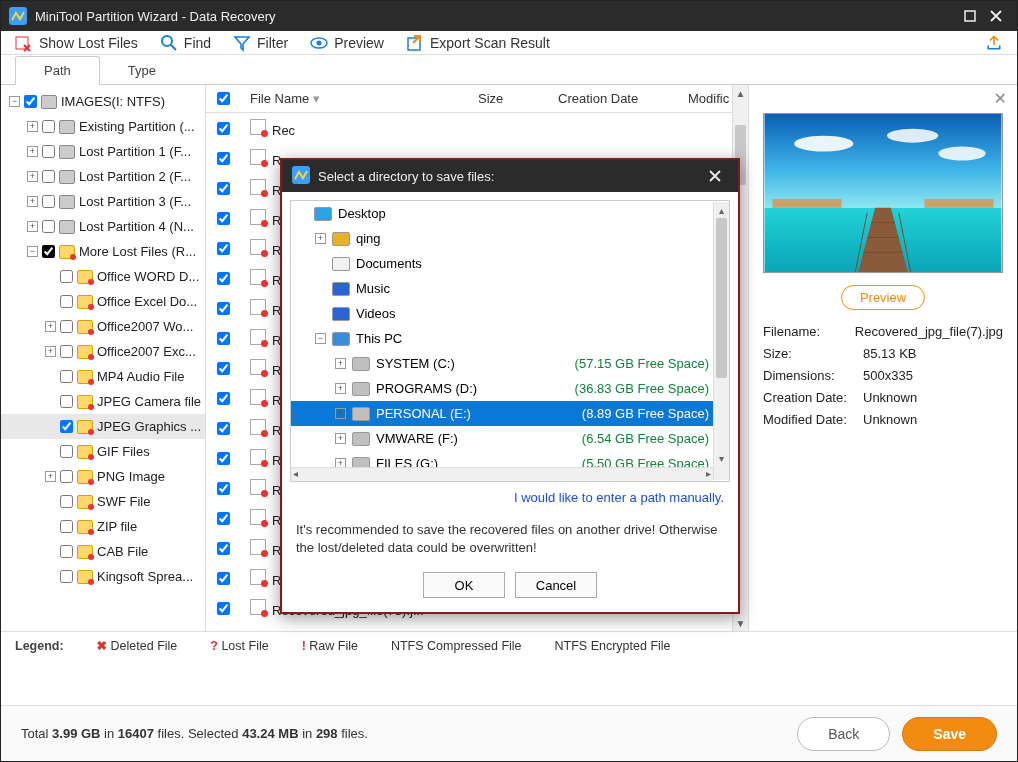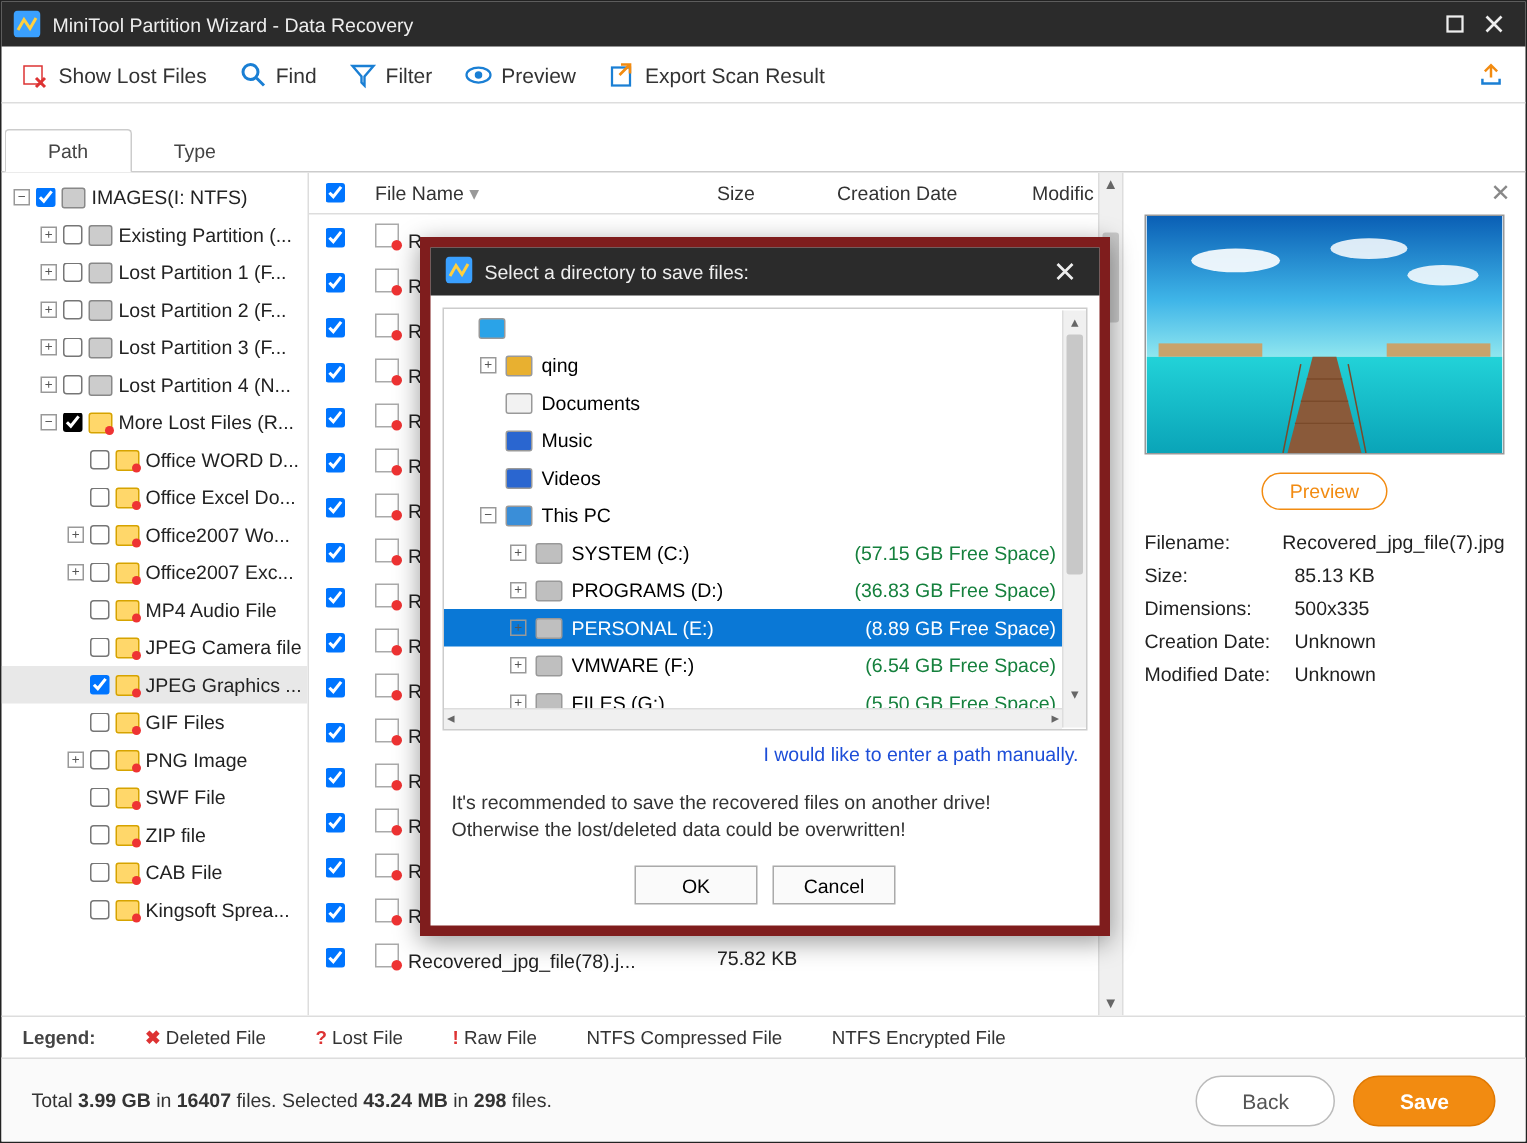--- a/index.html
+++ b/index.html
@@ -10,7 +10,7 @@
 .titlebar .logo svg { width:18px; height:18px; }
 .titlebar .spacer { flex:1; }
 .win-btn { width: 26px; height: 26px; display:flex; align-items:center; justify-content:center; color:#eee; cursor:pointer; }
-.toolbar { height: 38px; display: flex; align-items: center; padding: 0 14px; border-bottom: 1px solid #ddd; gap: 22px; font-size: 14px; color:#333; }
+.toolbar { height: 24px; display: flex; align-items: center; padding: 0 14px; border-bottom: 1px solid #ddd; gap: 22px; font-size: 14px; color:#333; }
 .tool-btn { display:flex; align-items:center; gap:6px; cursor:pointer; }
 .tool-btn svg { width:18px; height:18px; }
 .toolbar .right { margin-left:auto; }

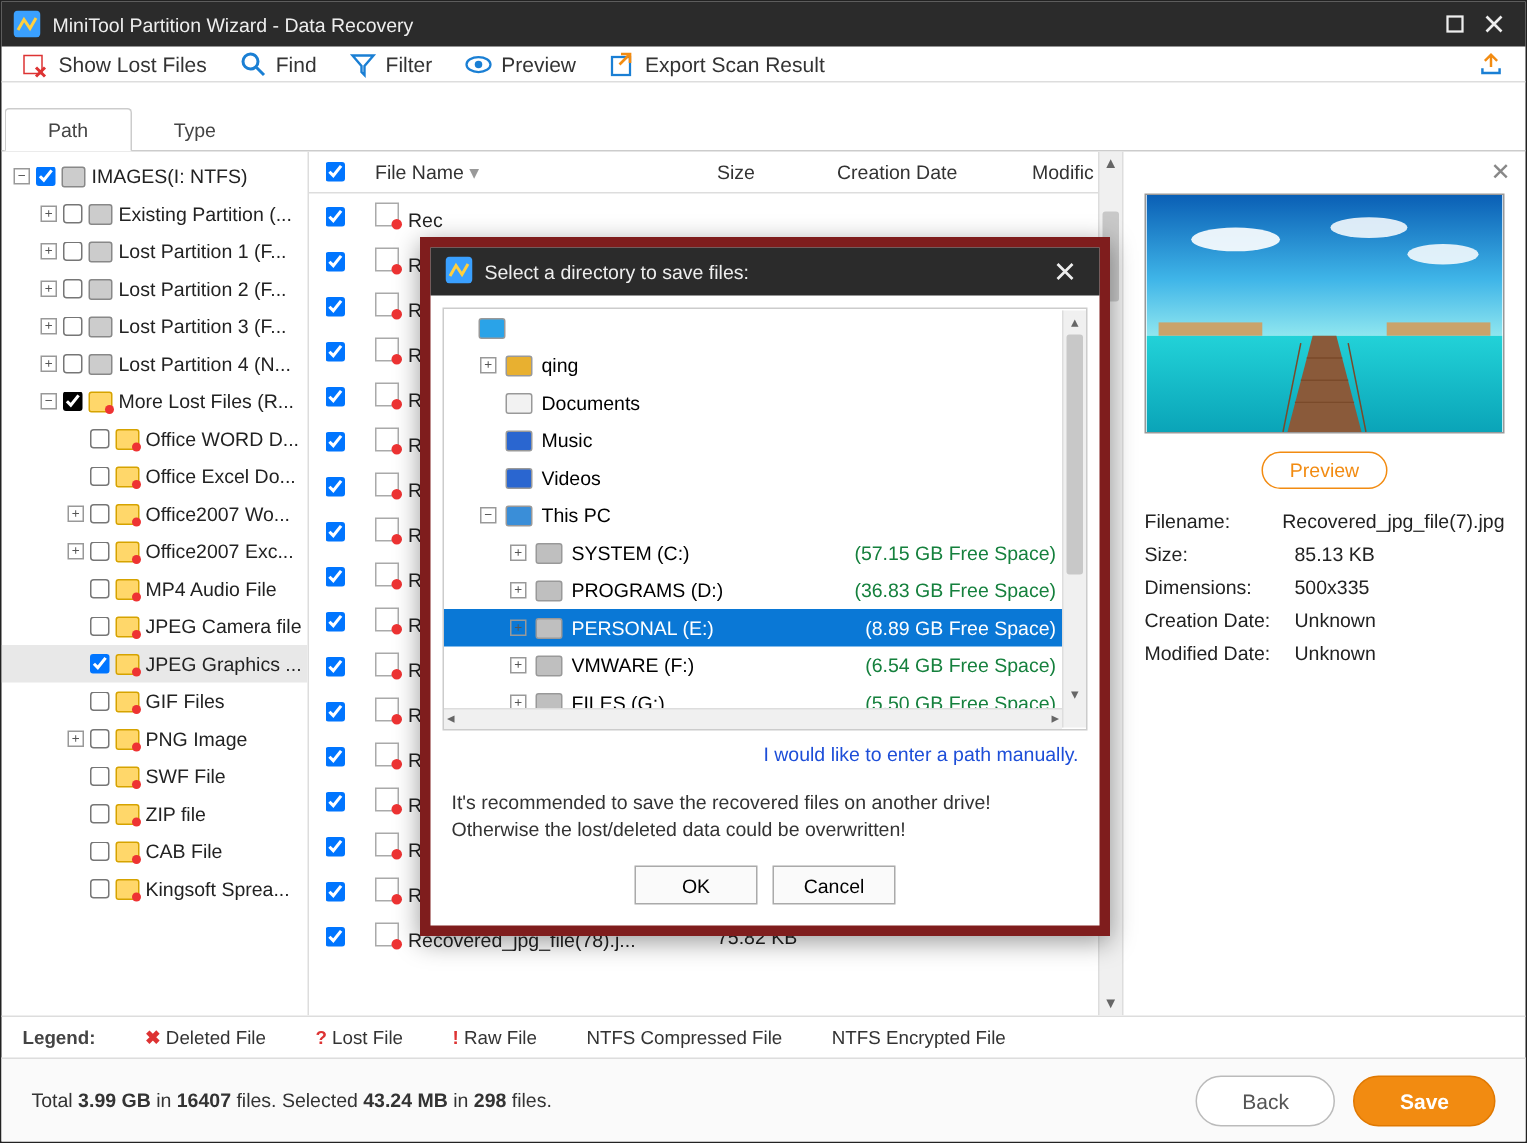--- a/index.html
+++ b/index.html
@@ -14,7 +14,7 @@
 .tool-btn { display:flex; align-items:center; gap:6px; cursor:pointer; }
 .tool-btn svg { width:18px; height:18px; }
 .toolbar .right { margin-left:auto; }
-.tabs { display:flex; align-items:flex-end; height:30px; border-bottom:1px solid #ccc; padding-left:2px; font-size:13px;margin-top:16px; }
+.tabs { display:flex; align-items:flex-end; height:30px; border-bottom:1px solid #ccc; padding-left:14px; font-size:13px; }
 .tab { padding:6px 28px; cursor:pointer; color:#444; }
 .tab.active { border:1px solid #ccc; border-bottom:1px solid #fff; background:#fff; position:relative; top:1px; border-radius:3px 3px 0 0; }
 .main { flex:1; display:flex; overflow:hidden; }

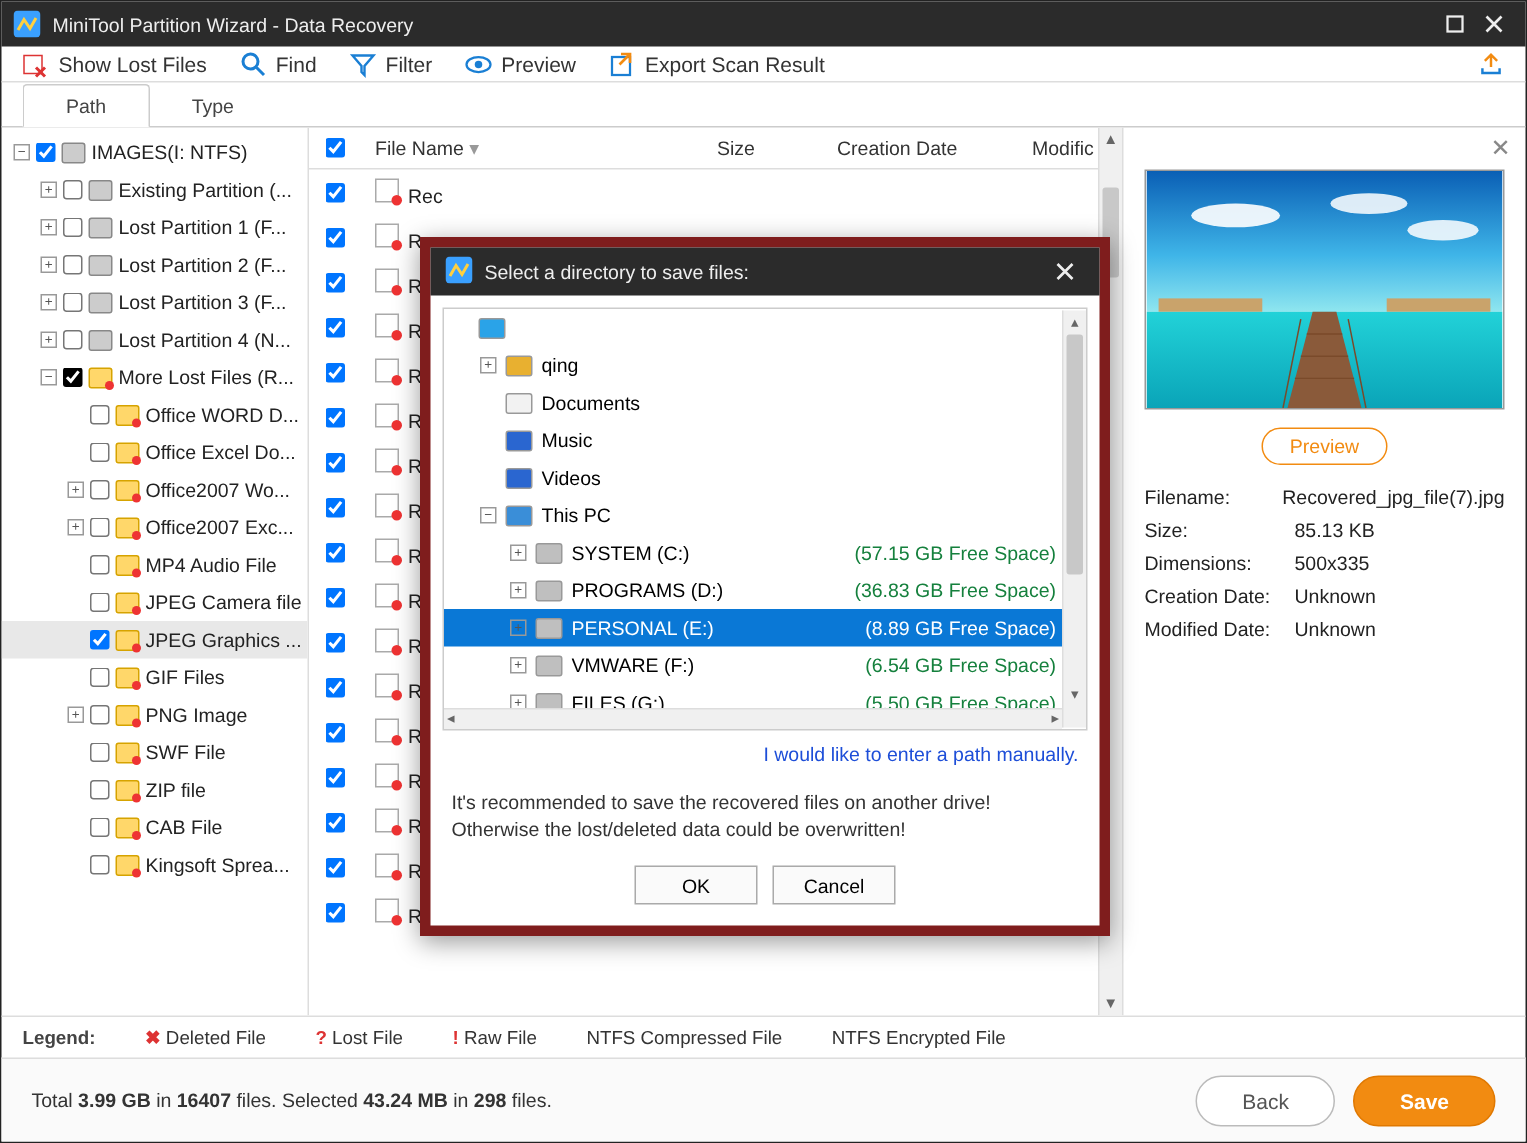--- a/index.html
+++ b/index.html
@@ -60,7 +60,7 @@
 .btn-save { background:#f28b11; border:1px solid #e07800; color:#fff; font-weight:bold; }
 
 
-.dialog { position:absolute; left:280px; top:158px; width:460px; background:#fff; border:7px solid #7f1d1d; box-shadow:0 4px 16px rgba(0,0,0,.4); z-index:50; }
+.dialog { position:absolute; left:280px; top:158px; width:460px; background:#fff; border:2px solid #7f1d1d; box-shadow:0 4px 16px rgba(0,0,0,.4); z-index:50; }
 .dlg-title { background:#2b2b2b; color:#eee; height:32px; display:flex; align-items:center; padding:0 10px; font-size:13px; }
 .dlg-title .spacer { flex:1; }
 .dlg-body { padding:8px 8px 0 8px; }

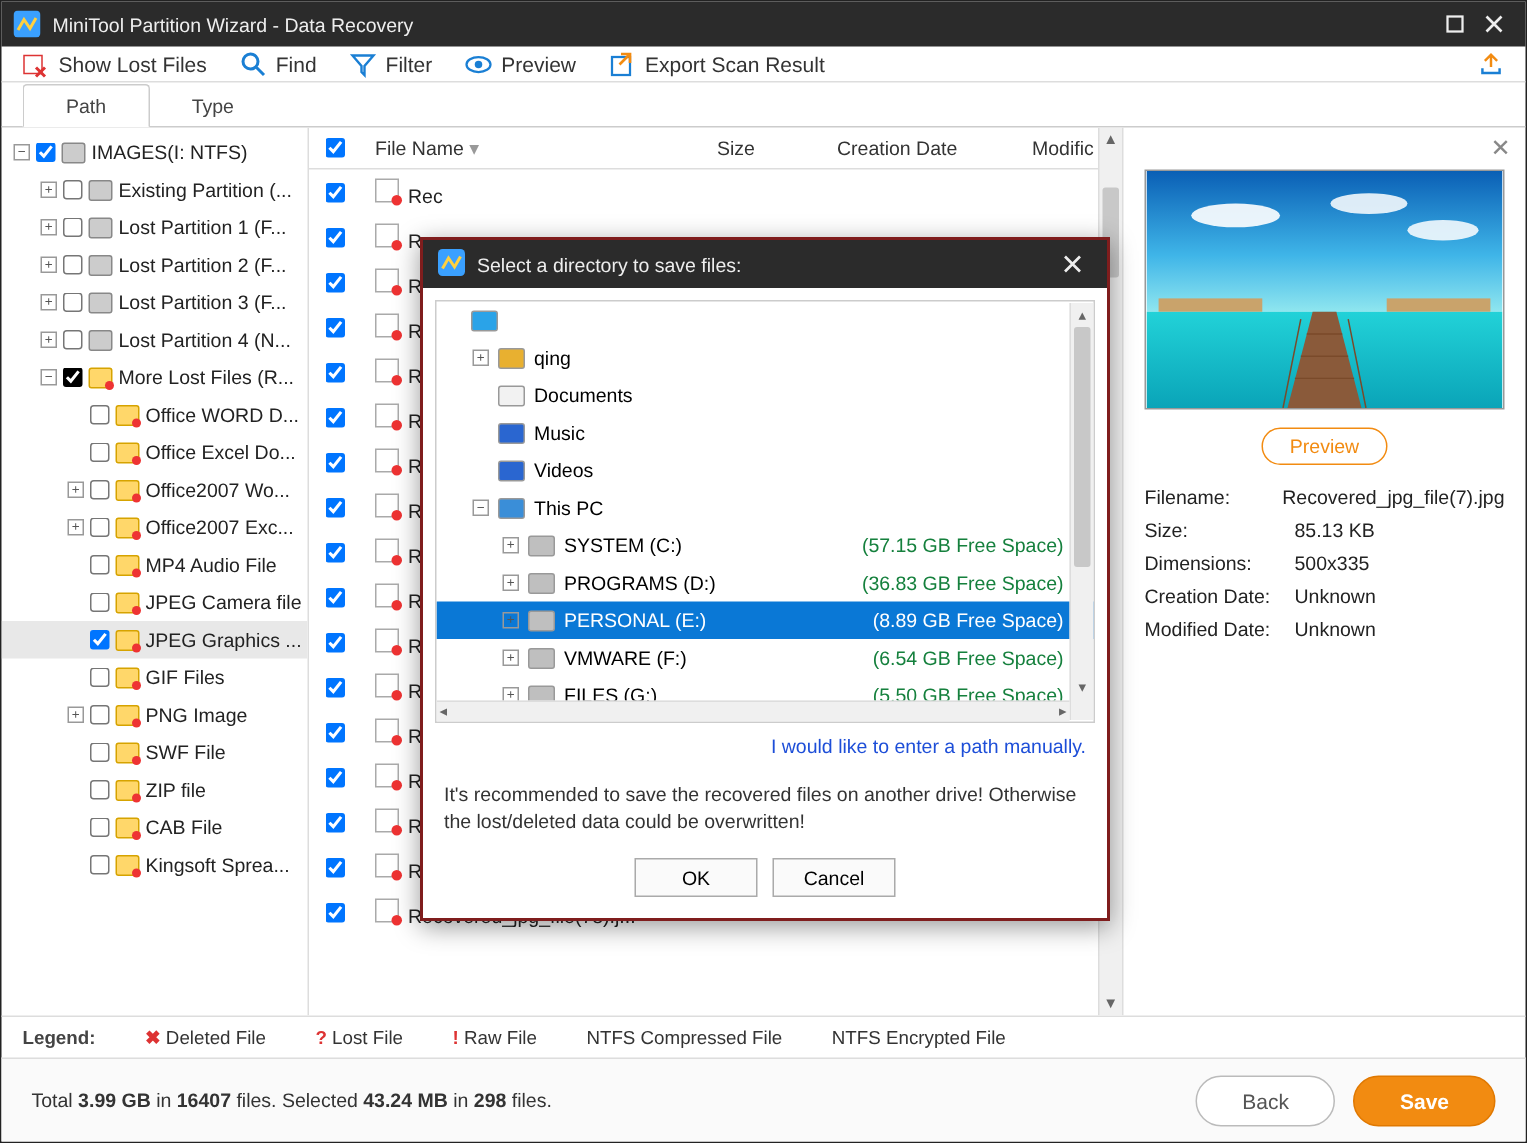--- a/index.html
+++ b/index.html
@@ -556,6 +556,7 @@
           <div class="dir-row dind1">
             <span class="exp none"></span>
             <span class="dicon" style="background:#2aa3e8;border:1px solid #999;border-radius:2px"></span>
+            <span class="name">Desktop</span>
           </div>
           <div class="dir-row dind2">
             <span class="exp ">+</span>

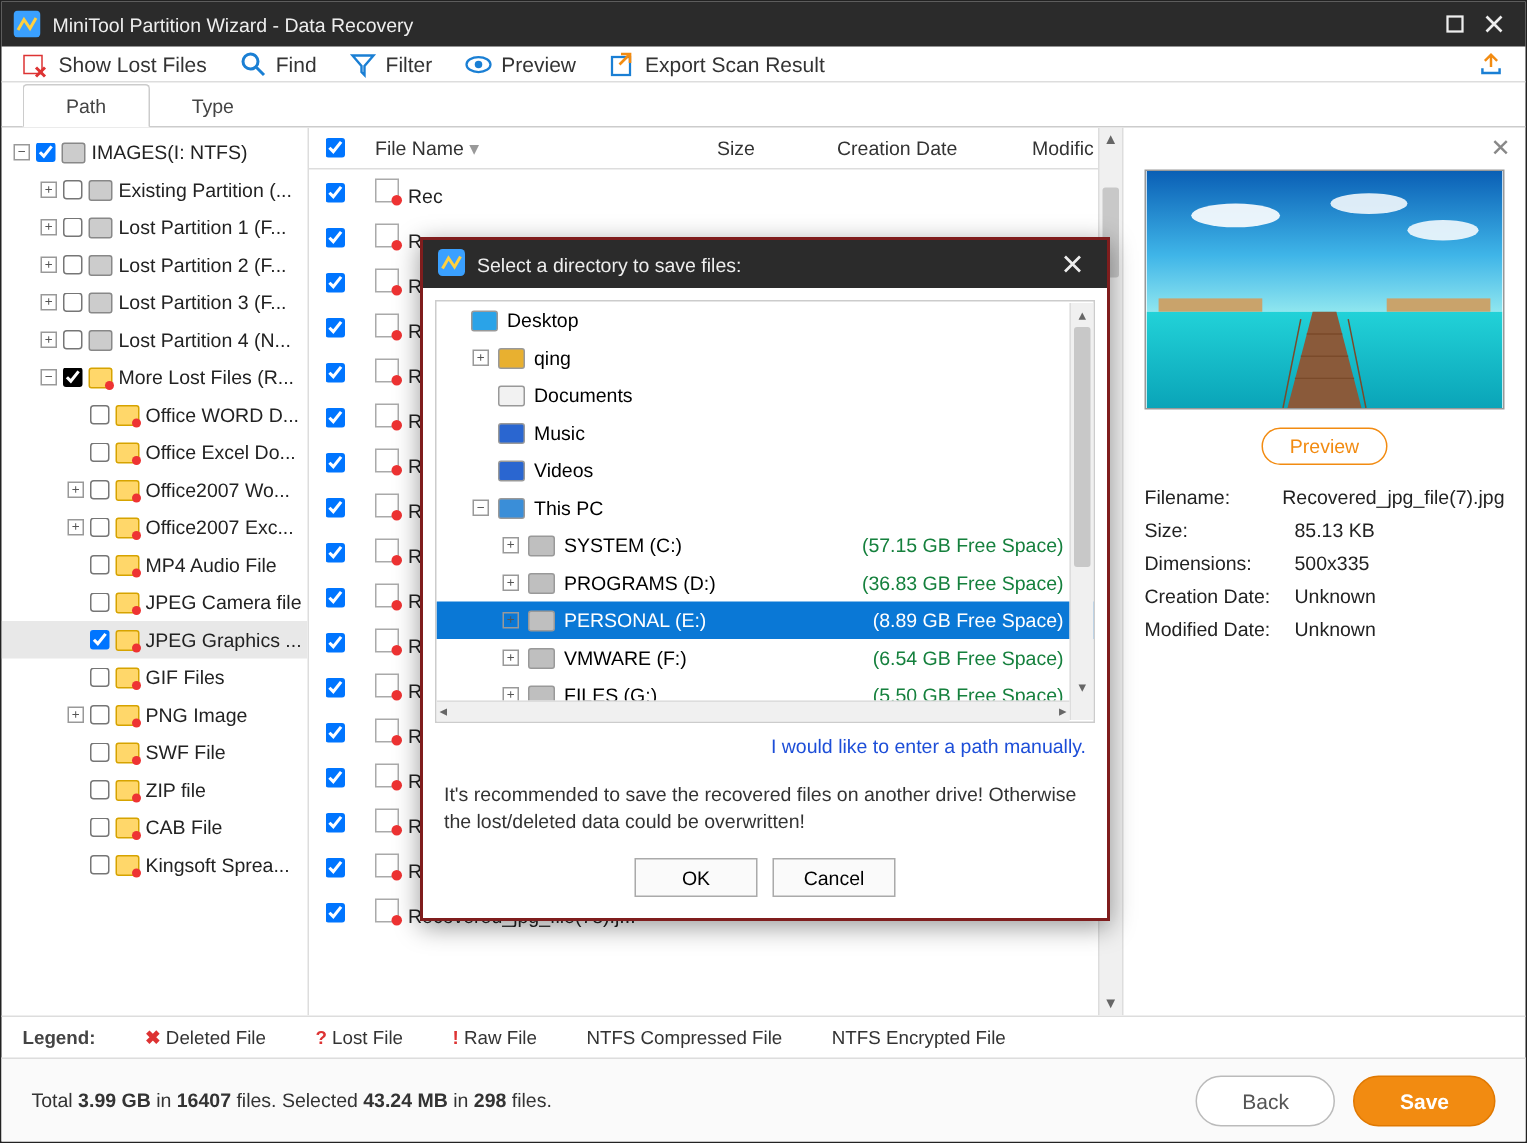--- a/index.html
+++ b/index.html
@@ -53,7 +53,7 @@
 .legend { height:28px; border-top:1px solid #ddd; display:flex; align-items:center; padding:0 14px; gap:33px; font-size:12.5px; color:#333; }
 .legend .red { color:#d33; font-weight:bold; }
 .legend .lab { font-weight:bold; color:#444; }
-.footer { height:56px; border-top:1px solid #ddd; display:flex; align-items:center; padding:0 20px; font-size:13px; color:#333; background:#fafafa; }
+.footer { height:56px; border-top:1px solid #ddd; display:flex; align-items:center; padding:0 20px; font-size:13px; color:#333; background:#fafafa;margin-top:46px; }
 .footer .spacer { flex:1; }
 .btn { height:34px; padding:0 30px; border-radius:17px; font-size:14px; cursor:pointer; margin-left:12px; }
 .btn-back { background:#fff; border:1px solid #bbb; color:#555; }

